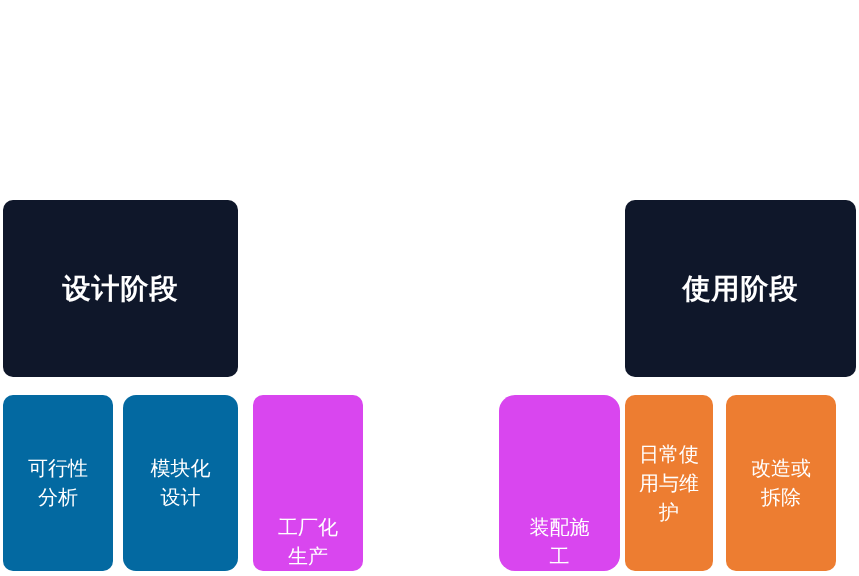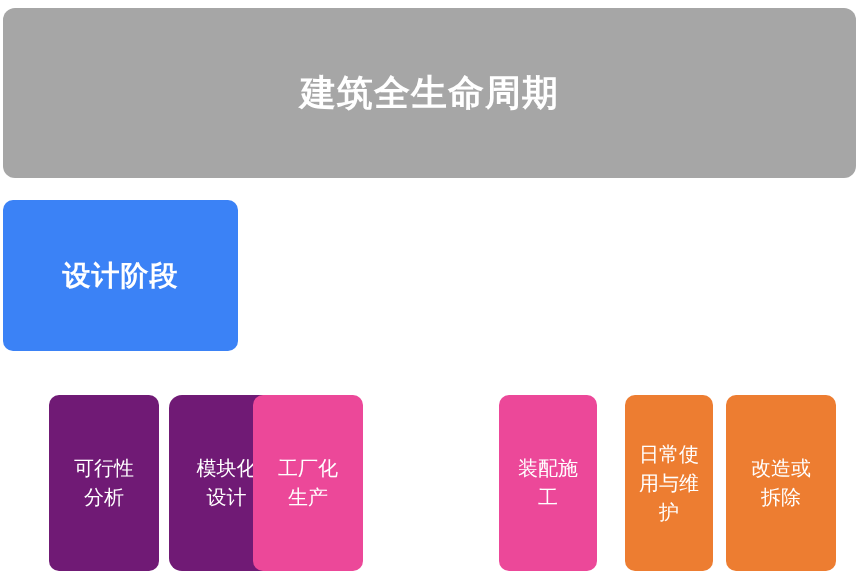--- a/index.html
+++ b/index.html
@@ -95,9 +95,6 @@
 
 <div id="diagram">
 
-  <div class="node root">
-    <span class="node-label">建筑全生命周期</span>
-  </div>
 
   <div class="node phase phase-design">
     <span class="node-label">设计阶段</span>

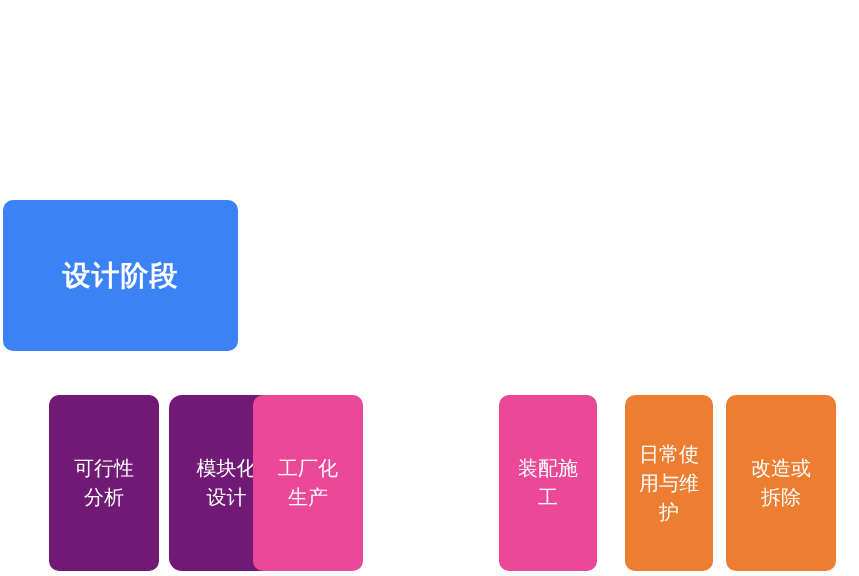--- a/index.html
+++ b/index.html
@@ -50,8 +50,8 @@
   
   .phase {
     top: 200px;
-    height: 151px;
-    background: #3b82f6;
+    height: 177px;
+    background: #0f172a;
   }
   .phase .node-label {
     font-size: 28px;

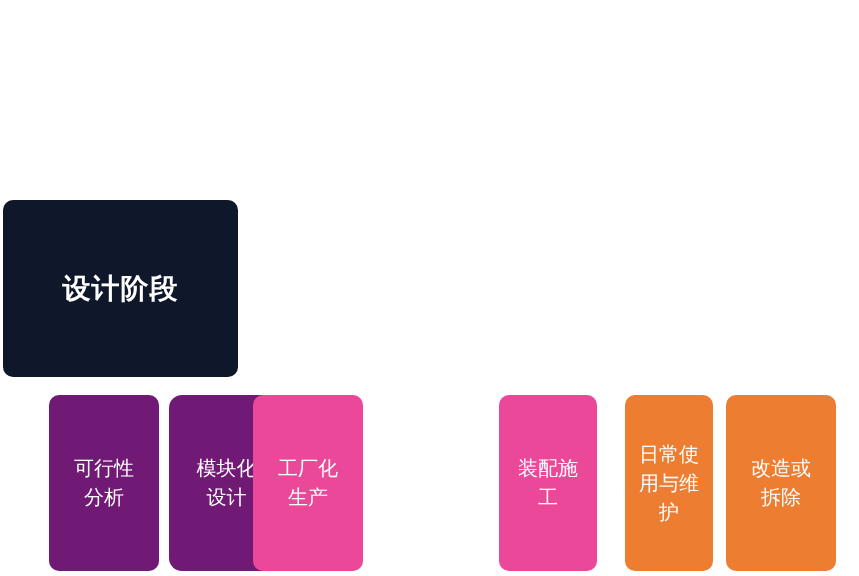--- a/index.html
+++ b/index.html
@@ -99,6 +99,9 @@
   <div class="node phase phase-design">
     <span class="node-label">设计阶段</span>
   </div>
+  <div class="node phase phase-use">
+    <span class="node-label">使用阶段</span>
+  </div>
 
   <div class="node task task-yellow task-1">
     <span class="node-label">可行性

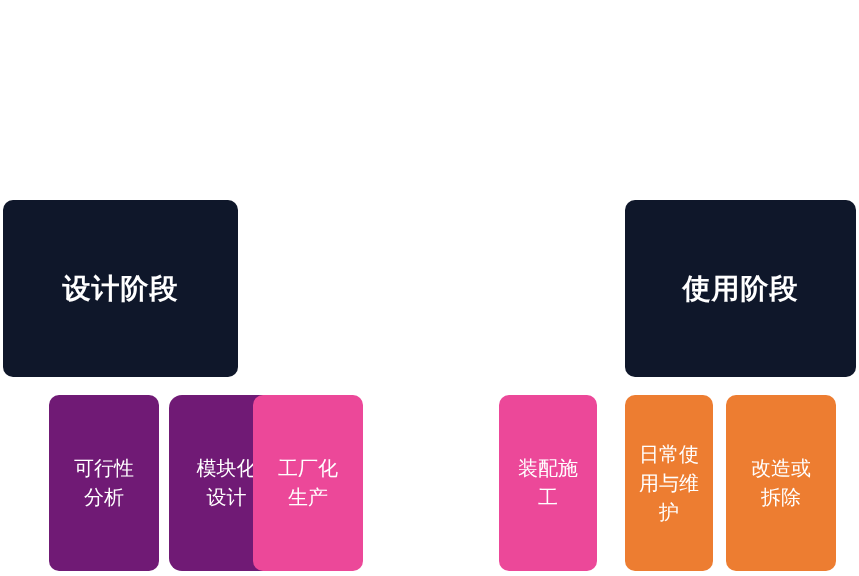--- a/index.html
+++ b/index.html
@@ -72,7 +72,7 @@
     font-weight: normal;
     line-height: 1.45;
   }
-  .task-yellow { background: #701a75; margin-left: 46px; }
+  .task-yellow { background: #0369a1; }
   .task-green  { background: #ec4899; }
   .task-orange { background: #ed7d31; }
 

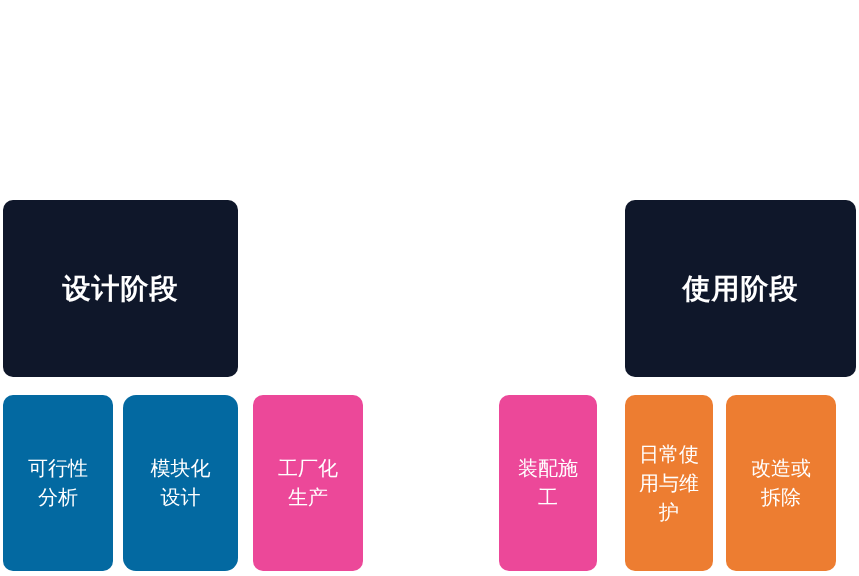--- a/index.html
+++ b/index.html
@@ -73,7 +73,7 @@
     line-height: 1.45;
   }
   .task-yellow { background: #0369a1; }
-  .task-green  { background: #ec4899; }
+  .task-green  { background: #d946ef; align-items: flex-end; }
   .task-orange { background: #ed7d31; }
 
   .task-1 { left: 3px;   width: 110px; }

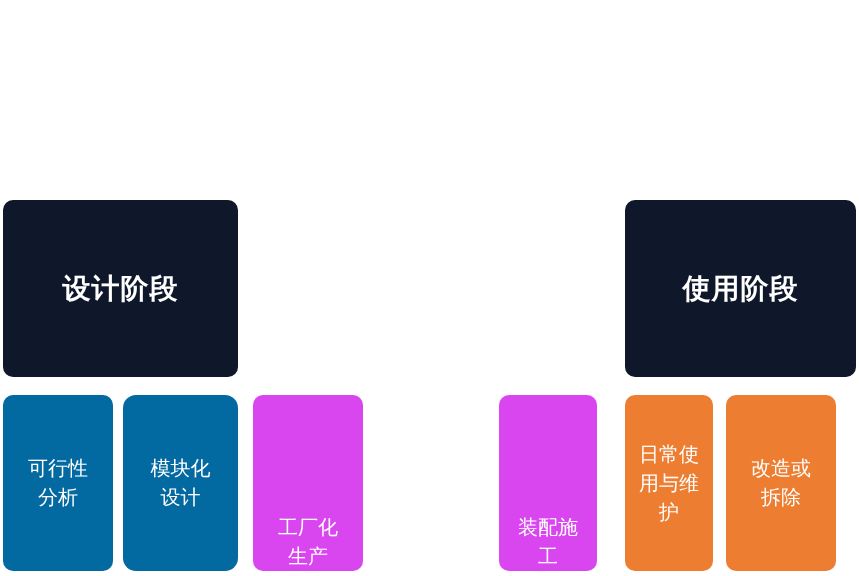--- a/index.html
+++ b/index.html
@@ -80,7 +80,7 @@
   .task-2 { left: 123px; width: 115px; border-radius: 13px; }
   .task-3 { left: 253px; width: 110px; }
   .task-4 { left: 373px; width: 116px; }
-  .task-5 { left: 499px; width: 98px; }
+  .task-5 { left: 499px; width: 121px; border-radius: 16px; }
   .task-6 { left: 625px; width: 88px; }
   .task-7 { left: 726px; width: 110px; }
 

